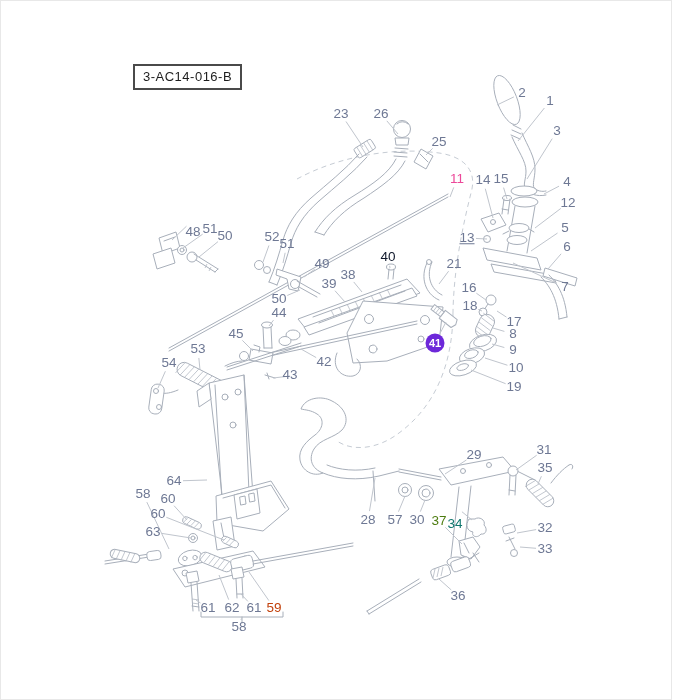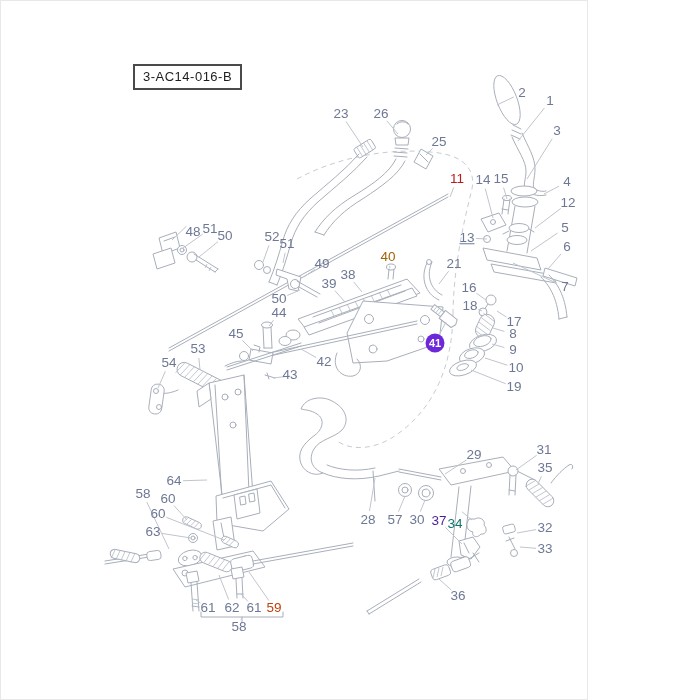--- a/index.html
+++ b/index.html
@@ -3,7 +3,7 @@
 <meta charset="utf-8">
 <style>
   html,body{margin:0;padding:0;background:#fff;}
-  #stage{position:relative;width:588px;height:700px;background:#ffffff;
+  #stage{position:relative;width:672px;height:700px;background:#ffffff;
          border:1px solid #e8e8e8;box-sizing:border-box;overflow:hidden;
          font-family:"Liberation Sans", sans-serif;}
   #art,#leaders{position:absolute;left:0;top:0;}

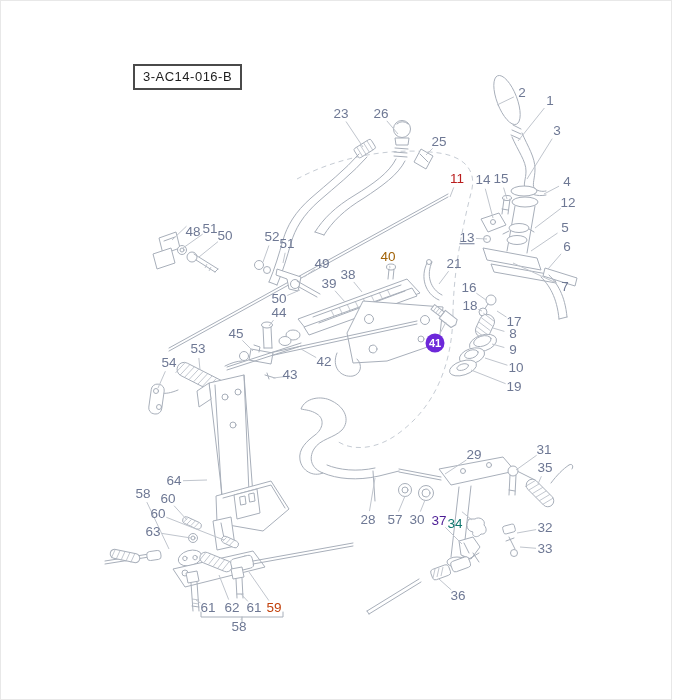--- a/index.html
+++ b/index.html
@@ -374,7 +374,7 @@
       <div class="callout" style="left: 512px; top: 333px; color: rgb(110, 120, 148);">8</div>
       <div class="callout" style="left: 512px; top: 349px; color: rgb(110, 120, 148);">9</div>
       <div class="callout" style="left: 515px; top: 367px; color: rgb(110, 120, 148);">10</div>
-      <div class="callout" style="left: 456px; top: 178px; color: #b91c1c;">11</div>
+      <div class="callout" style="left: 456px; top: 178px; color: #ec4899;">11</div>
       <div class="callout" style="left: 567px; top: 202px; color: rgb(110, 120, 148);">12</div>
       <div class="callout" style="left: 466px; top: 237px; color: rgb(110, 120, 148); text-decoration: underline;">13</div>
       <div class="callout" style="left: 482px; top: 179px; color: rgb(110, 120, 148);">14</div>

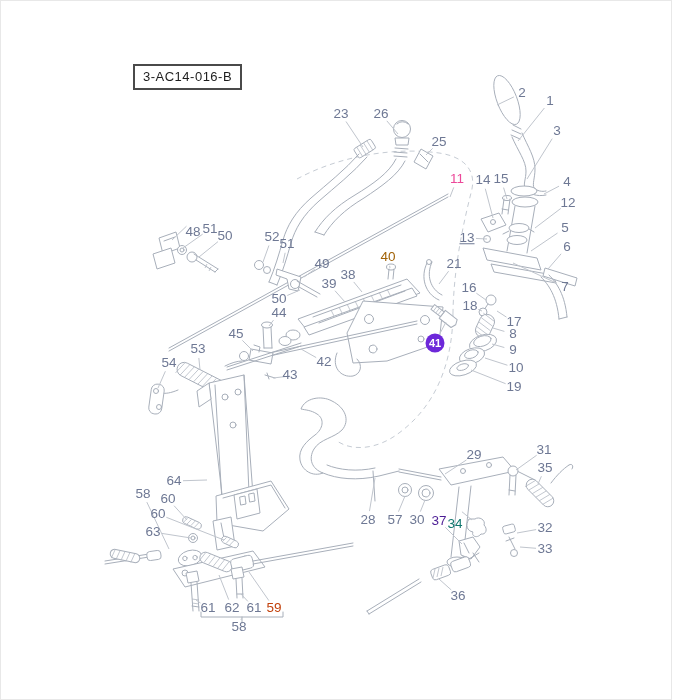--- a/index.html
+++ b/index.html
@@ -399,7 +399,7 @@
       <div class="callout" style="left: 438px; top: 520px; color: #4c1d95;">37</div>
       <div class="callout" style="left: 347px; top: 274px; color: rgb(110, 120, 148);">38</div>
       <div class="callout" style="left: 328px; top: 283px; color: rgb(110, 120, 148);">39</div>
-      <div class="callout" style="left: 387px; top: 256px; color: #a16207;">40</div>
+      <div class="callout" style="left: 387px; top: 256px; color: #0f172a;">40</div>
       <div class="callout hl" style="left: 434px; top: 342px; color: rgb(255, 255, 255); background: #6d28d9;">41</div>
       <div class="callout" style="left: 323px; top: 361px; color: rgb(110, 120, 148);">42</div>
       <div class="callout" style="left: 289px; top: 374px; color: rgb(110, 120, 148);">43</div>

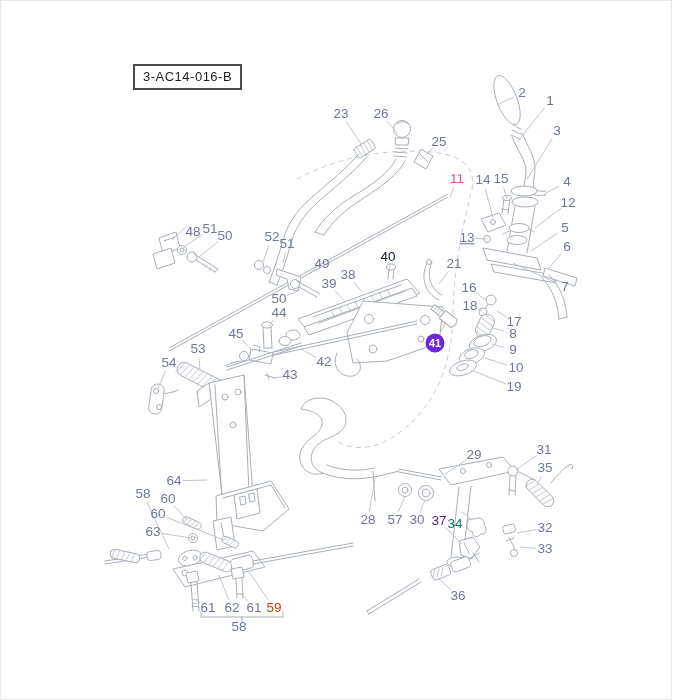--- a/index.html
+++ b/index.html
@@ -396,7 +396,7 @@
       <div class="callout" style="left: 454px; top: 523px; color: #0f766e;">34</div>
       <div class="callout" style="left: 544px; top: 467px; color: rgb(110, 120, 148);">35</div>
       <div class="callout" style="left: 457px; top: 595px; color: rgb(110, 120, 148);">36</div>
-      <div class="callout" style="left: 438px; top: 520px; color: #4c1d95;">37</div>
+      <div class="callout" style="left: 438px; top: 520px; color: #4d7c0f;">37</div>
       <div class="callout" style="left: 347px; top: 274px; color: rgb(110, 120, 148);">38</div>
       <div class="callout" style="left: 328px; top: 283px; color: rgb(110, 120, 148);">39</div>
       <div class="callout" style="left: 387px; top: 256px; color: #0f172a;">40</div>

